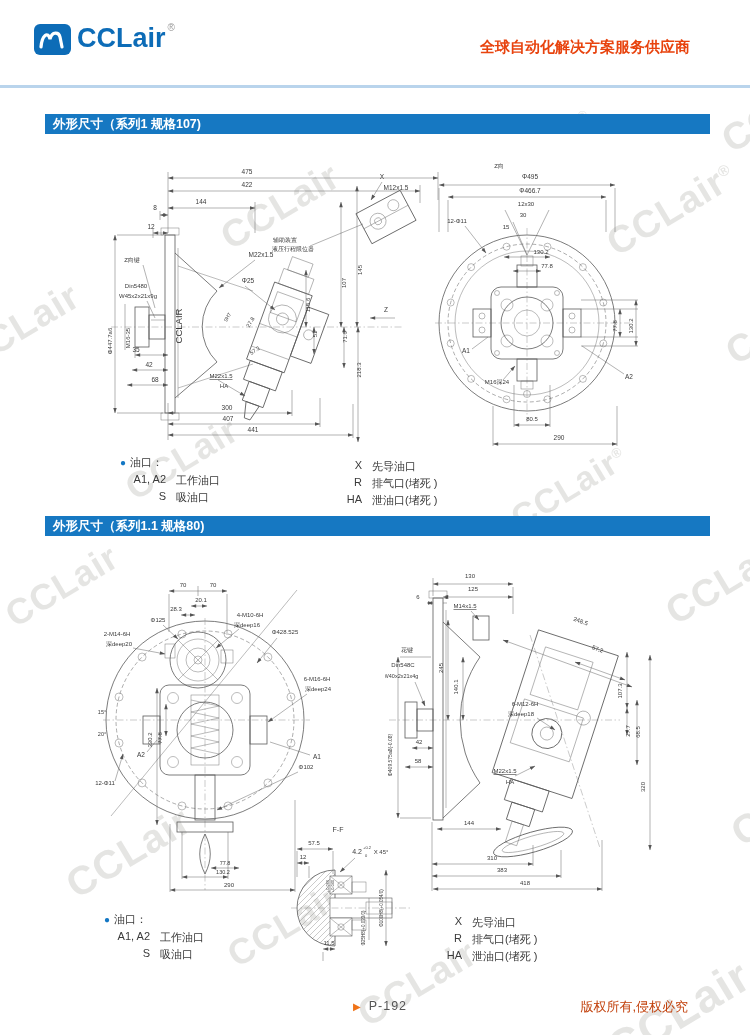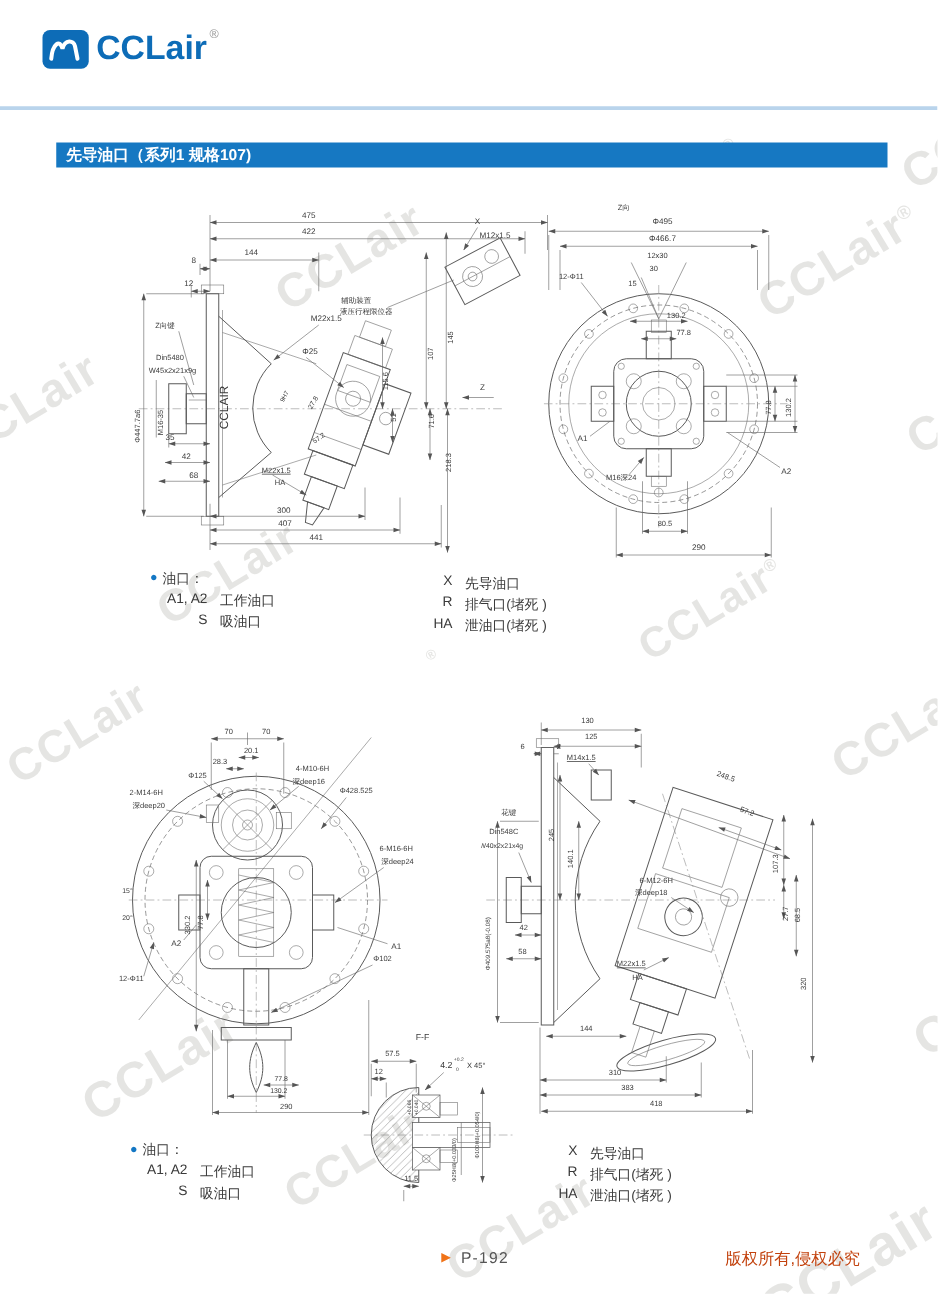--- a/index.html
+++ b/index.html
@@ -76,6 +76,7 @@
   <span class="logo-txt">CCLair</span>
   <span class="logo-reg">®</span>
  </div>
+ <div class="tagline">全球自动化解决方案服务供应商</div>
  <div class="hdr-line"></div>
 
  <div class="secbar" style="top:114px;"><span>先导油口（系列1 规格107)</span></div>

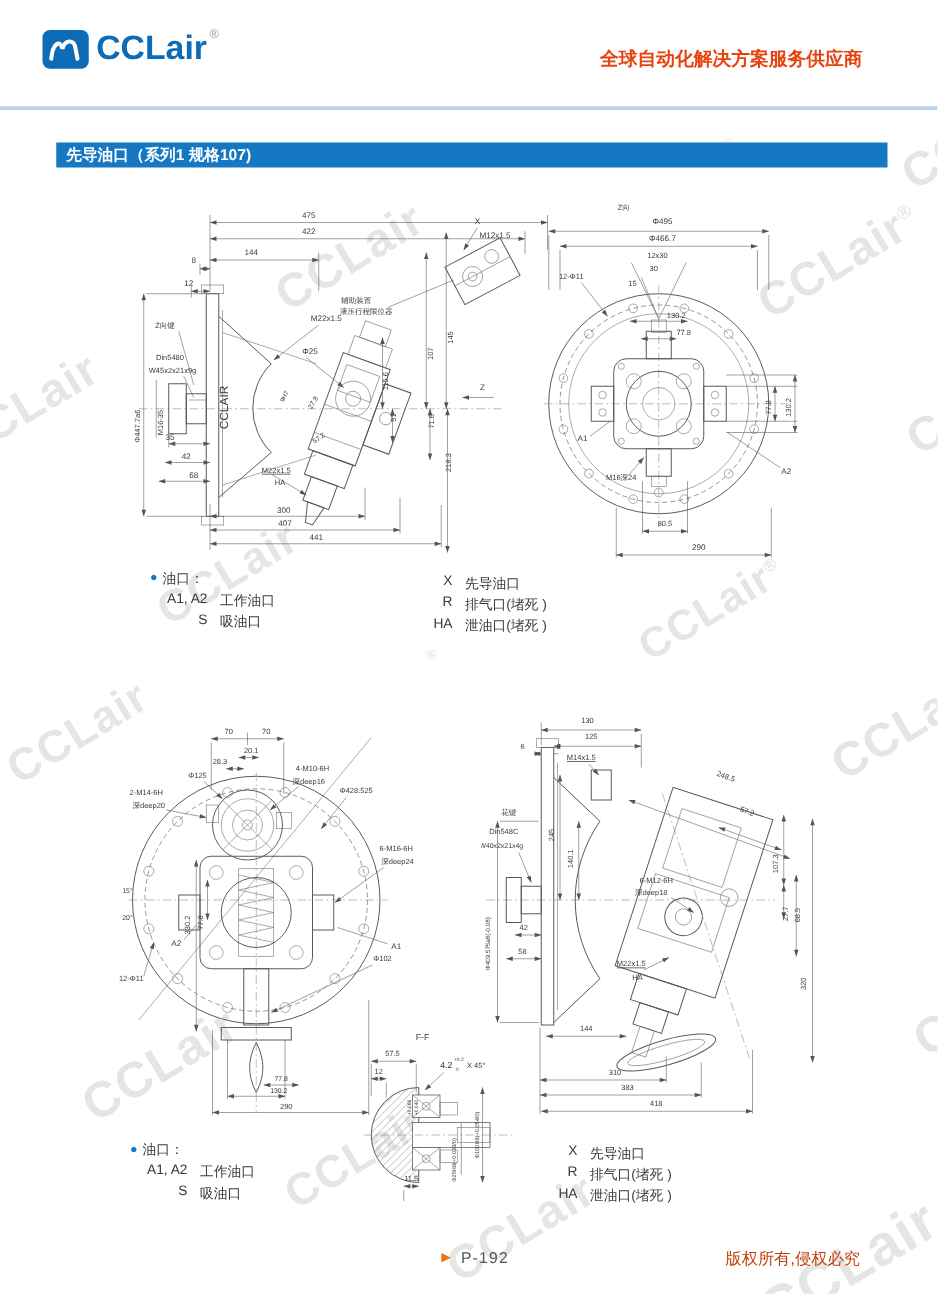--- a/index.html
+++ b/index.html
@@ -79,7 +79,7 @@
  <div class="tagline">全球自动化解决方案服务供应商</div>
  <div class="hdr-line"></div>
 
- <div class="secbar" style="top:114px;"><span>先导油口（系列1 规格107)</span></div>
+ <div class="secbar" style="top:114px;"><span>外形尺寸（系列1 规格107)</span></div>
 
  <svg class="draw" id="d1" style="left:105px;top:158px;" width="340" height="305" viewBox="0 0 340 305">
   <line class="cl" x1="6" y1="169" x2="298" y2="169"></line>

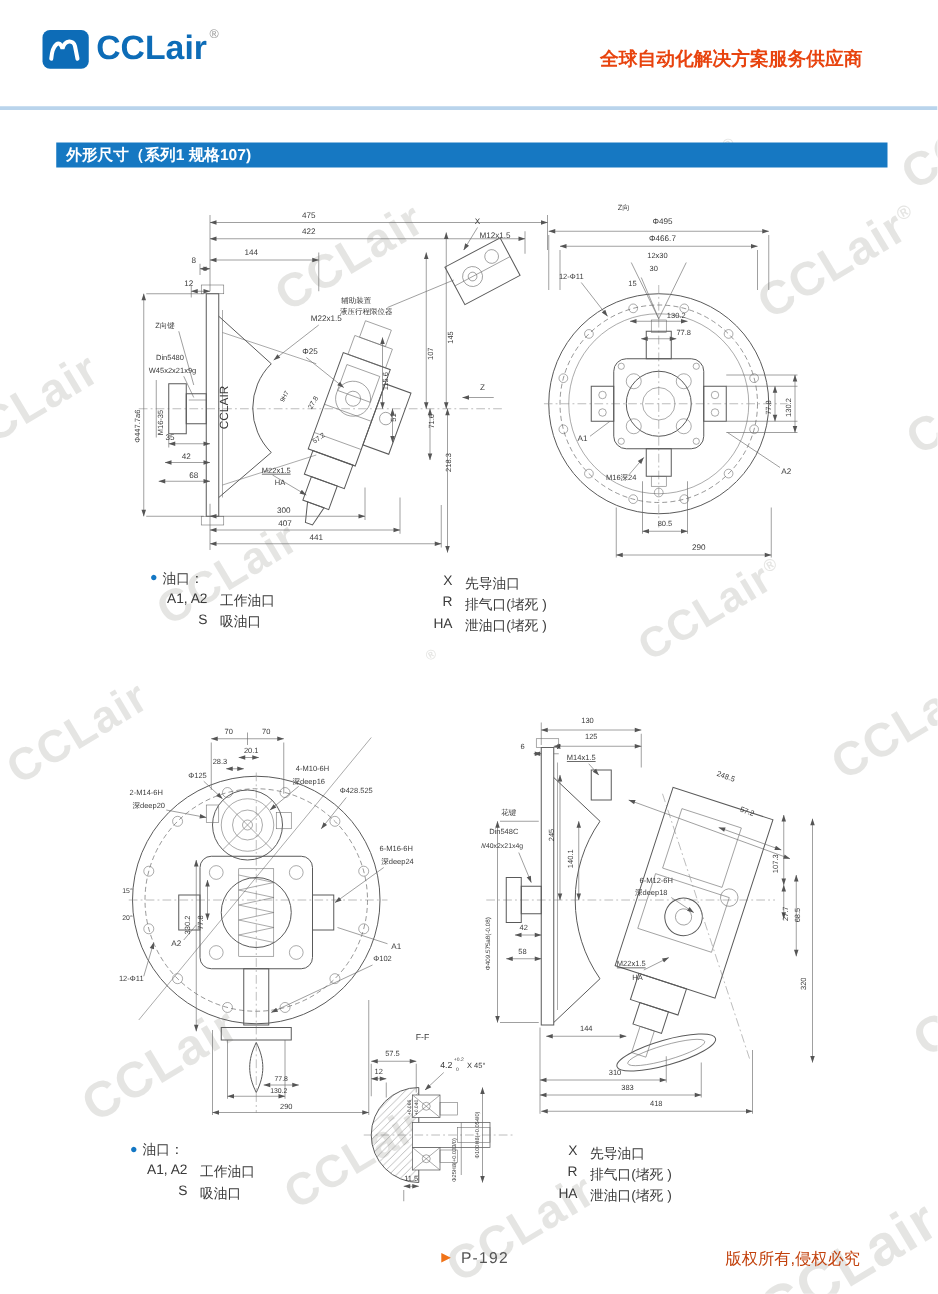--- a/index.html
+++ b/index.html
@@ -80,6 +80,7 @@
  <div class="hdr-line"></div>
 
  <div class="secbar" style="top:114px;"><span>外形尺寸（系列1 规格107)</span></div>
+ <div class="secbar" style="top:516px;"><span>外形尺寸（系列1.1 规格80)</span></div>
 
  <svg class="draw" id="d1" style="left:105px;top:158px;" width="340" height="305" viewBox="0 0 340 305">
   <line class="cl" x1="6" y1="169" x2="298" y2="169"></line>

